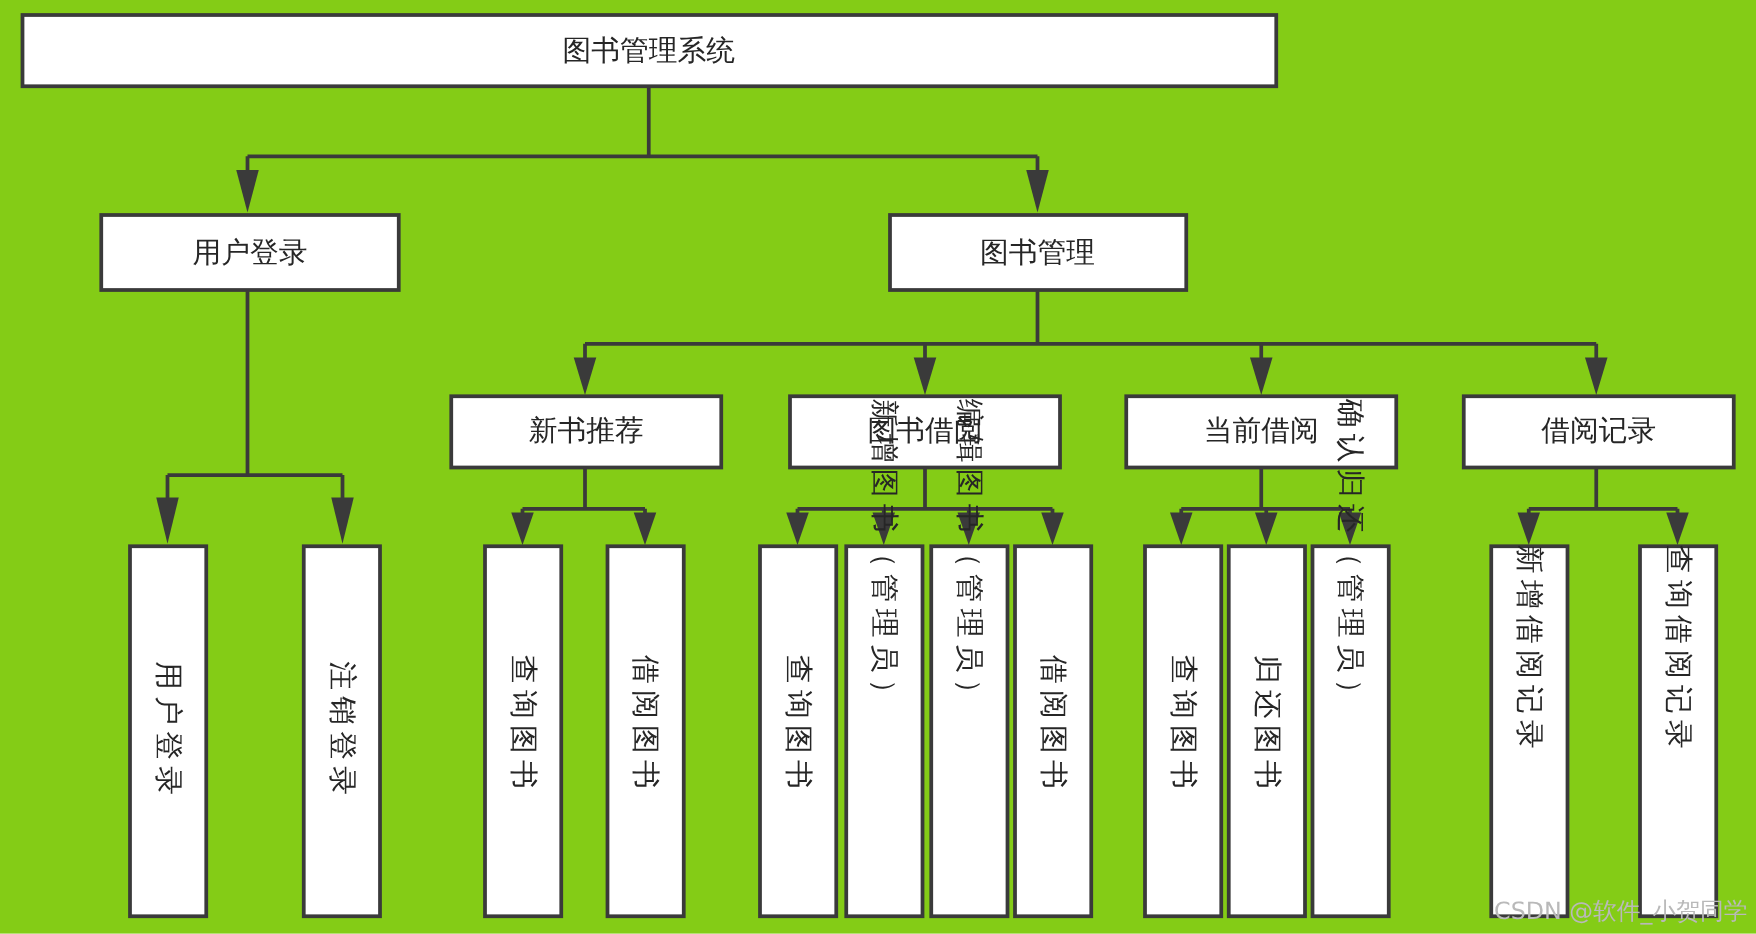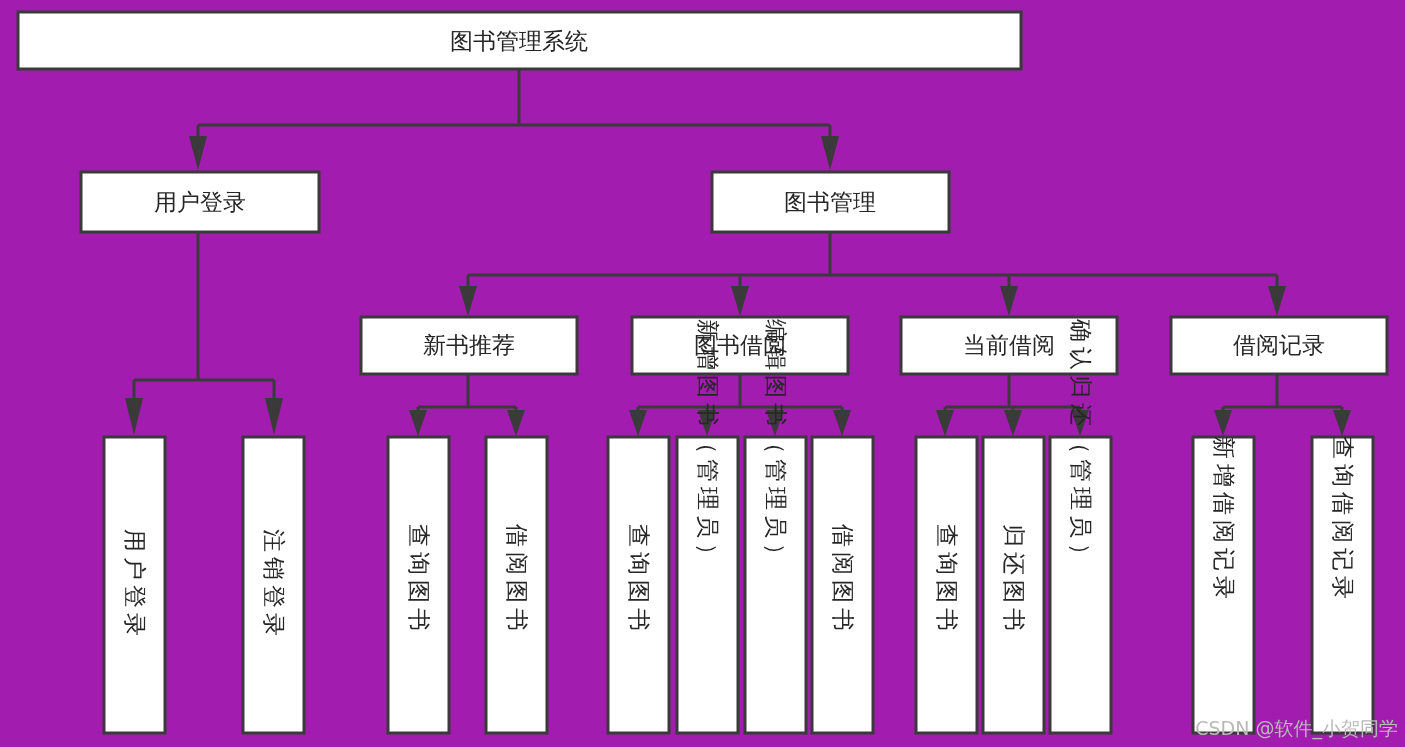--- a/index.html
+++ b/index.html
@@ -15,7 +15,7 @@
     position: relative;
     width: 1405px;
     height: 747px;
-    background: #a21caf;
+    background: #84cc16;
     overflow: hidden;
   }
   svg.diagram-canvas {

